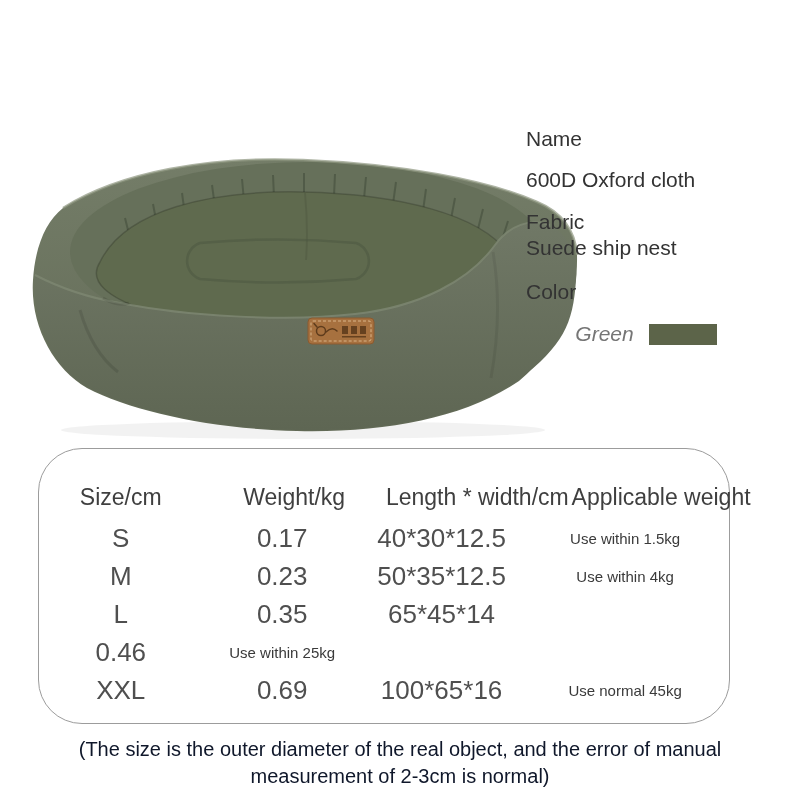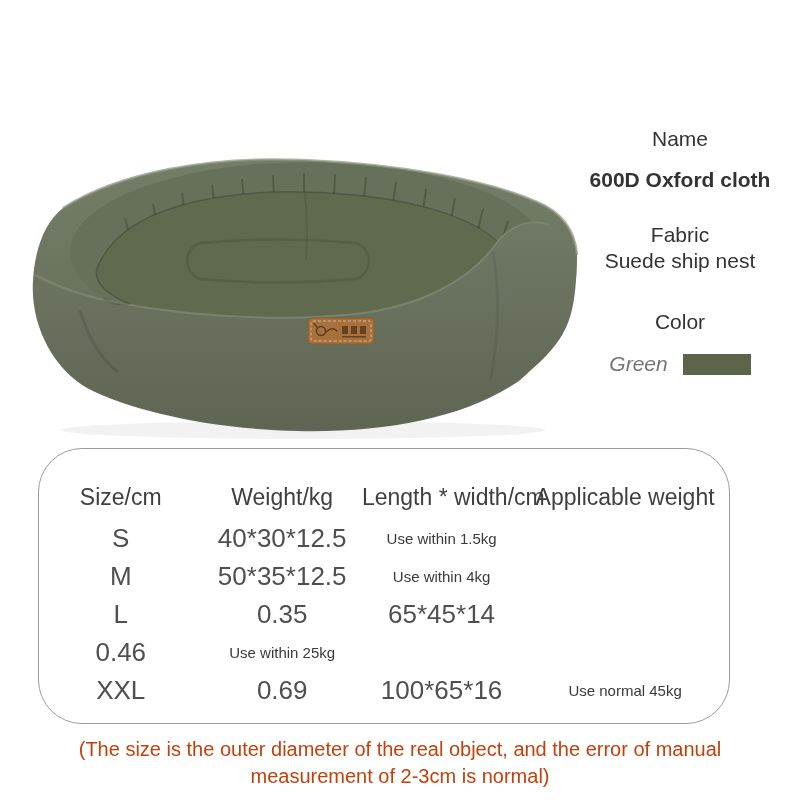--- a/index.html
+++ b/index.html
@@ -18,8 +18,8 @@
 
   
   .info {
-    position: absolute; left: 560px; top: 126px; width: 240px;
-    text-align: center;
+    position: absolute; left: 526px; top: 126px; width: 240px;
+    text-align: left;
   }
   .info .label, .info .value {
     font-size: 21px; line-height: 26px; color: #333333;

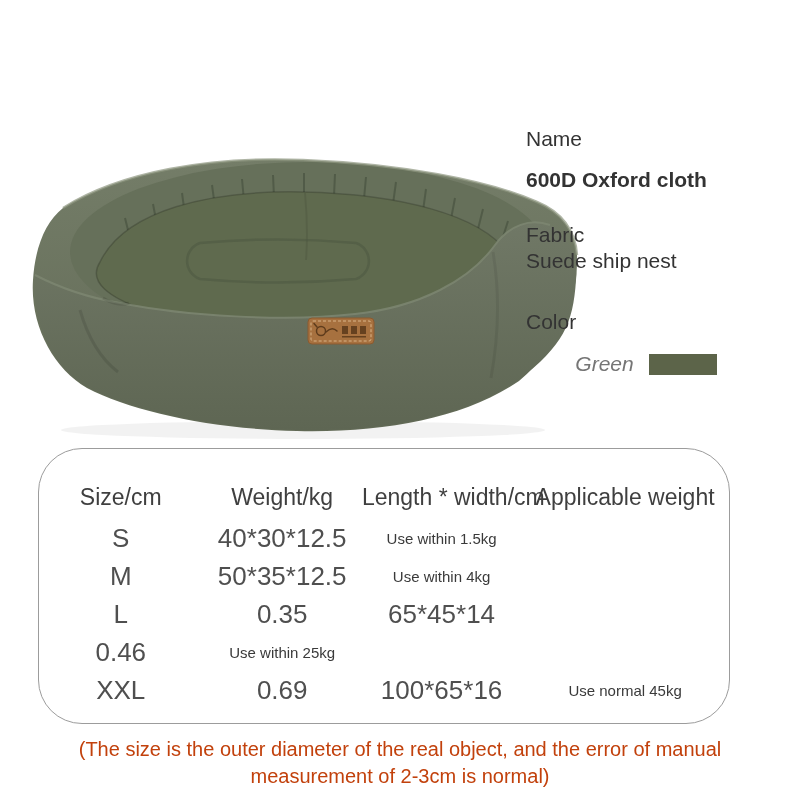--- a/index.html
+++ b/index.html
@@ -25,7 +25,7 @@
     font-size: 21px; line-height: 26px; color: #333333;
   }
   .info .value { white-space: nowrap; }
-  .m-name-val  { margin-top: 15px; font-weight: bold; }
+  .m-name-val  { margin-top: 15px; }
   .m-fabric    { margin-top: 29px; }
   .m-fabric-val{ }
   .m-color     { margin-top: 35px; }

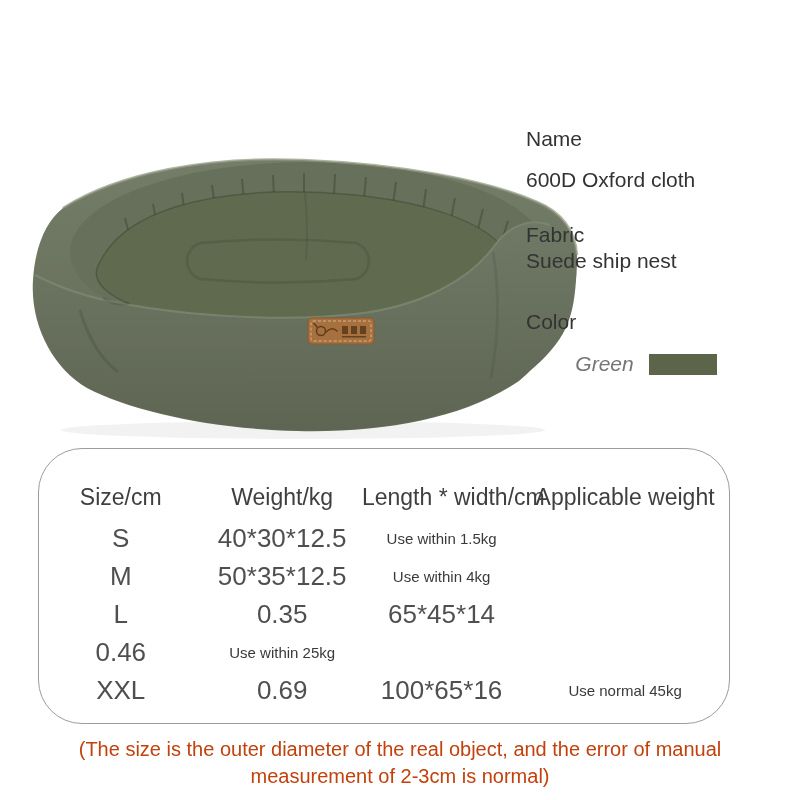--- a/index.html
+++ b/index.html
@@ -26,7 +26,7 @@
   }
   .info .value { white-space: nowrap; }
   .m-name-val  { margin-top: 15px; }
-  .m-fabric    { margin-top: 29px; }
+  .m-fabric    { margin-top: 16px; }
   .m-fabric-val{ }
   .m-color     { margin-top: 35px; }
   .color-row {

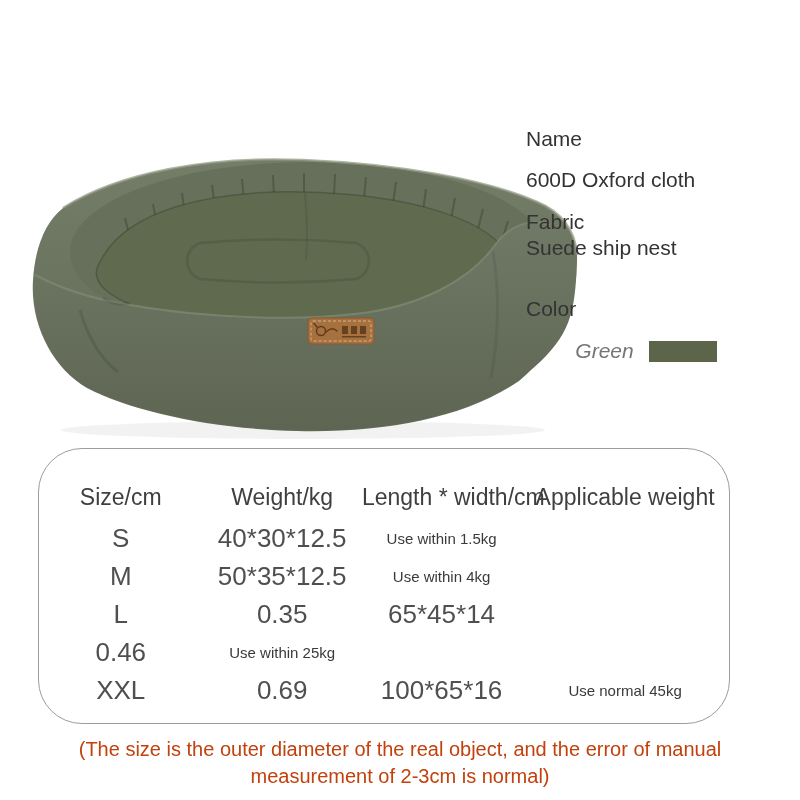--- a/index.html
+++ b/index.html
@@ -28,7 +28,7 @@
   .m-name-val  { margin-top: 15px; }
   .m-fabric    { margin-top: 16px; }
   .m-fabric-val{ }
-  .m-color     { margin-top: 35px; }
+  .m-color     { margin-top: 18px; }
   .color-row {
     margin-top: 17px;
     display: flex; align-items: center; justify-content: center; font-style: italic;

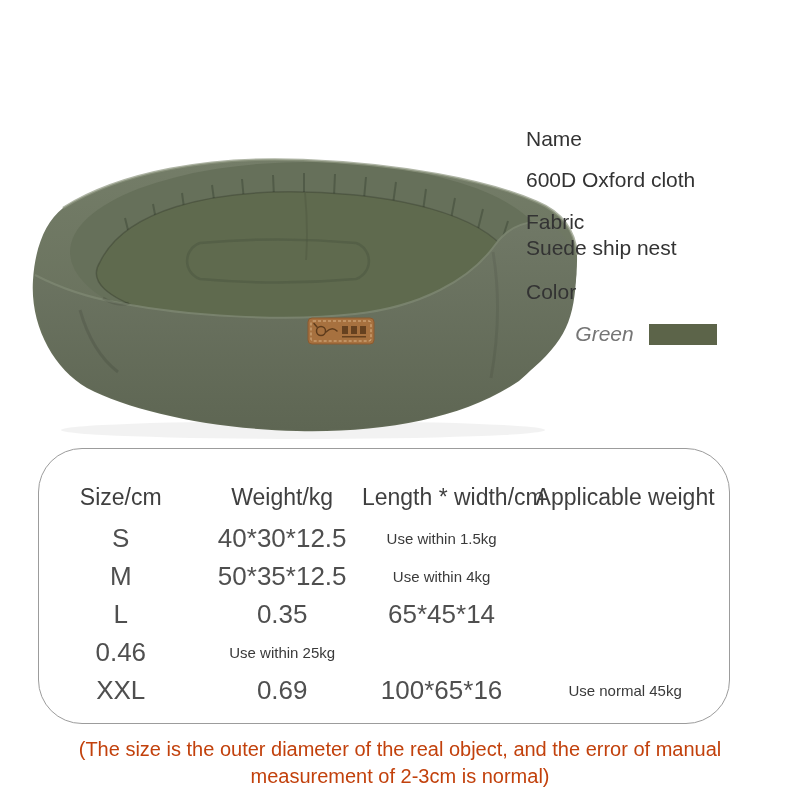--- a/index.html
+++ b/index.html
@@ -53,7 +53,7 @@
     align-items: center;
     height: 38px;
   }
-  .trow.thead { height: 44px; }
+  .trow.thead { height: 44px; gap: 12px; }
   .cell { text-align: center; color: #4f4f4f; font-size: 26px; white-space: nowrap; }
   .thead .cell { font-size: 23px; color: #3f3f3f; }
   .cell.applicable { font-size: 15px; color: #3a3a3a; }

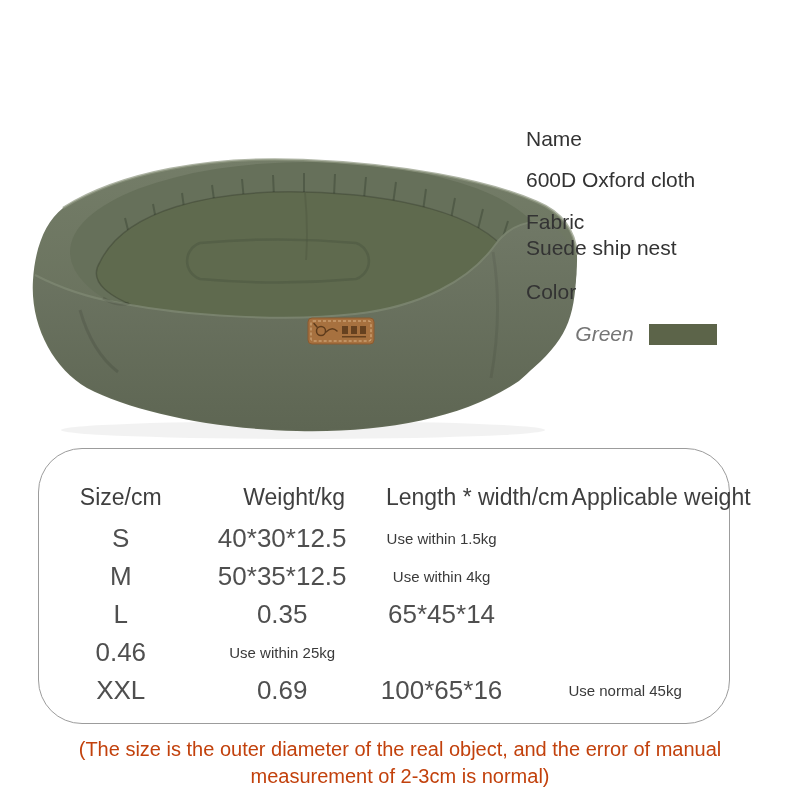--- a/index.html
+++ b/index.html
@@ -185,6 +185,7 @@
 
     <div class="trow">
       <div class="cell">S</div>
+      <div class="cell">0.17</div>
       <div class="cell">40*30*12.5</div>
       <div class="cell applicable">Use within 1.5kg</div>
     </div>

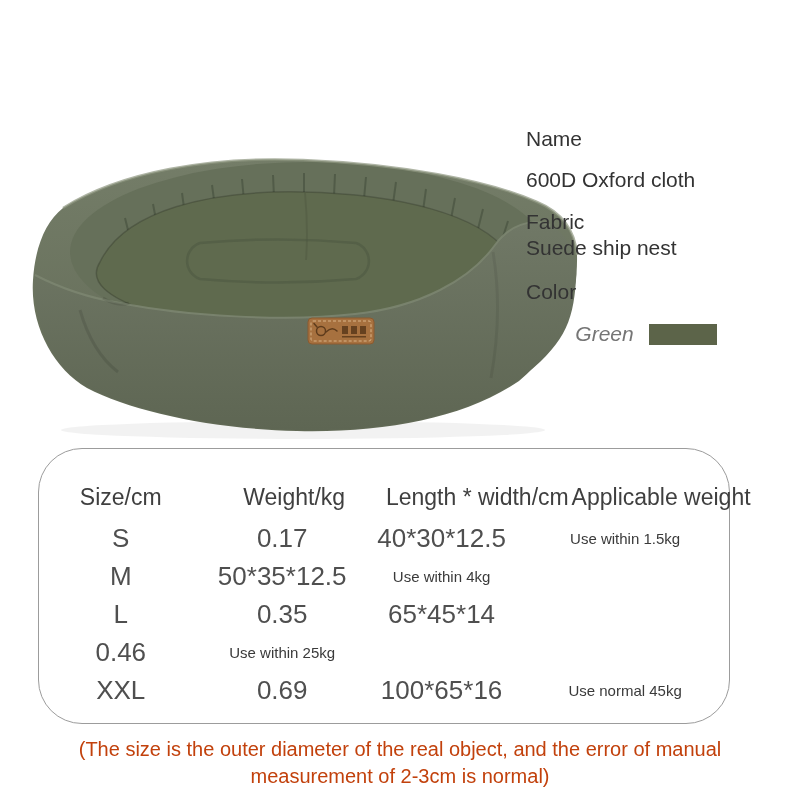--- a/index.html
+++ b/index.html
@@ -191,6 +191,7 @@
     </div>
     <div class="trow">
       <div class="cell">M</div>
+      <div class="cell">0.23</div>
       <div class="cell">50*35*12.5</div>
       <div class="cell applicable">Use within 4kg</div>
     </div>

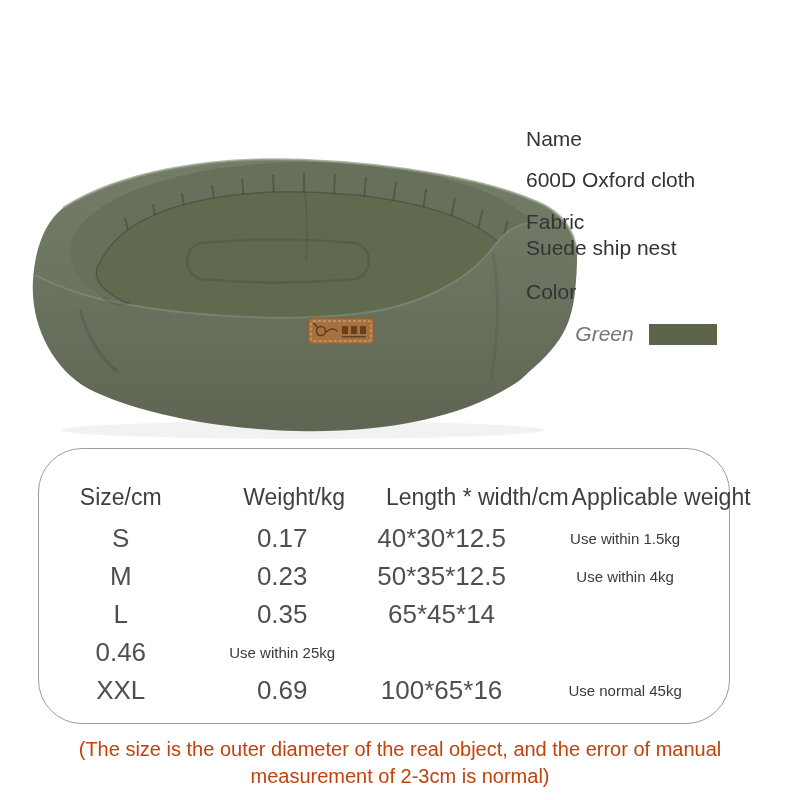--- a/index.html
+++ b/index.html
@@ -62,7 +62,7 @@
   .note {
     position: absolute; left: 0; top: 736px; width: 800px;
     text-align: center;
-    font-size: 20px; line-height: 27px; color: #c2410c;
+    font-size: 20px; line-height: 27px; color: #0f172a;
   }
 </style>
 </head>

